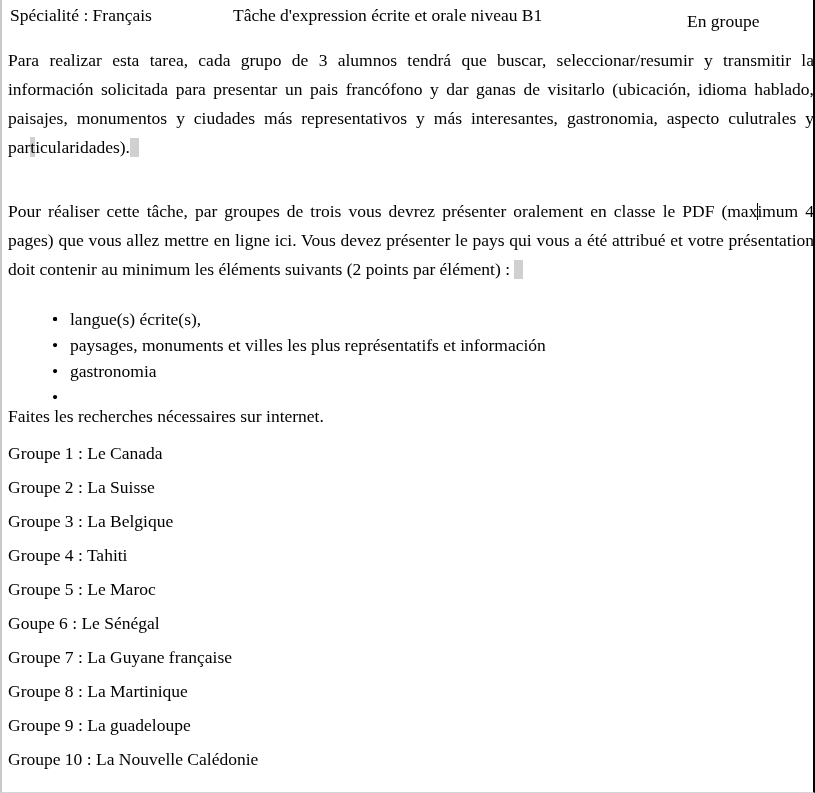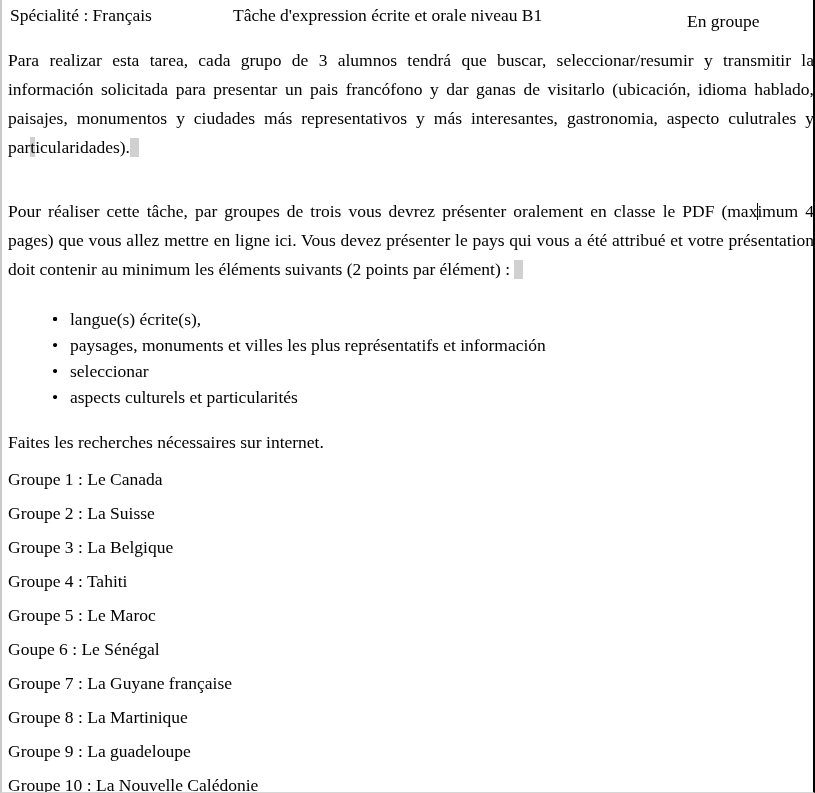--- a/index.html
+++ b/index.html
@@ -147,7 +147,7 @@
         </li>
         <li>
           <span class="dot">•</span>
-          <span>seleccionar</span>
+          <span>gastronomia</span>
         </li>
         <li>
           <span class="dot">•</span>

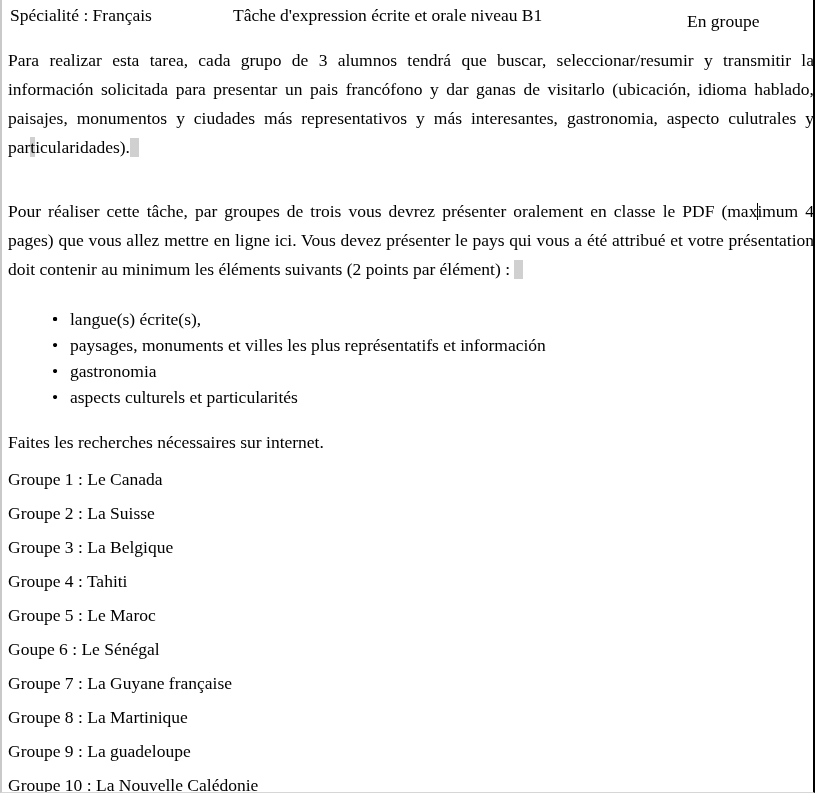--- a/index.html
+++ b/index.html
@@ -151,7 +151,6 @@
         </li>
         <li>
           <span class="dot">•</span>
-          <span>aspects culturels et particularités</span>
         </li>
       </ul>
 

